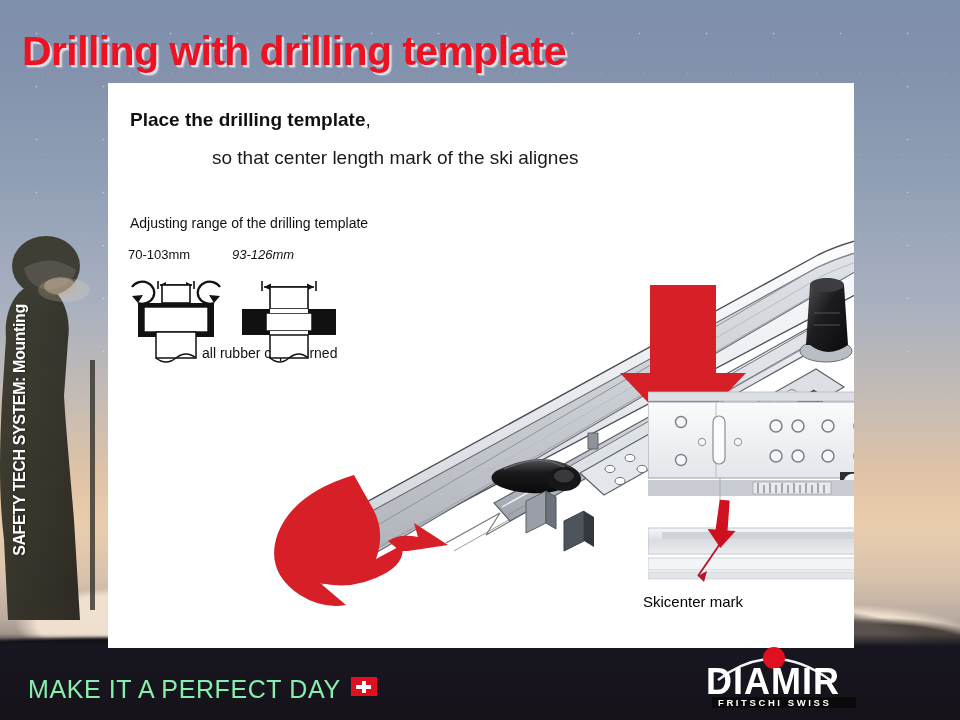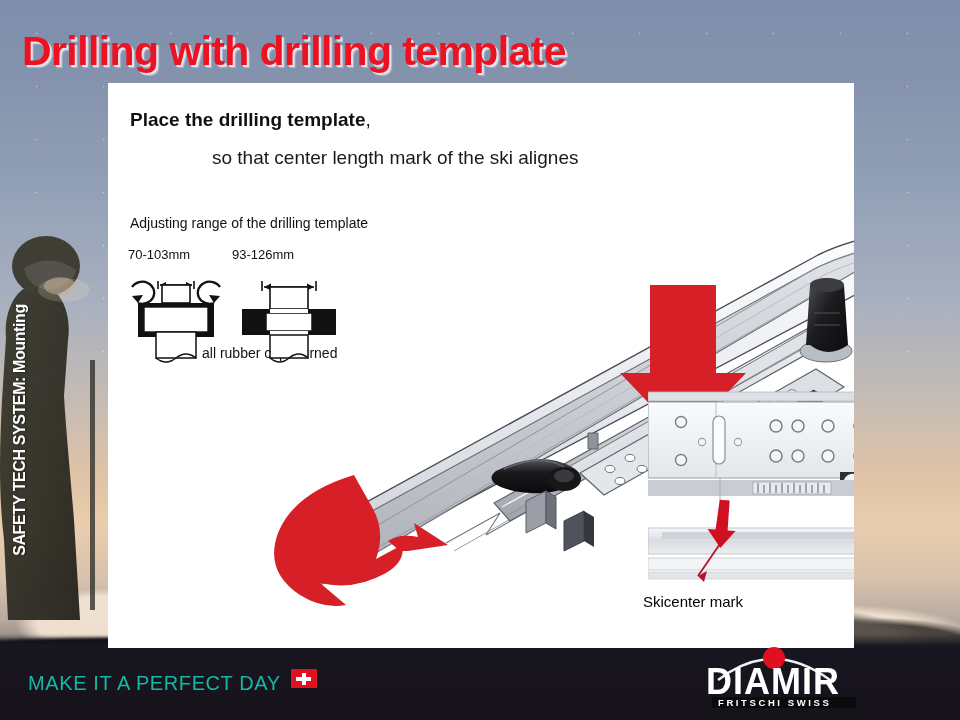--- a/index.html
+++ b/index.html
@@ -139,7 +139,7 @@
   }
   .dim-right{
     position:absolute;left:124px;top:164px;
-    font-size:13px;color:#111;white-space:nowrap;
+    font-size:13px;color:#111;white-space:nowrap;font-style:italic;
   }
   .caps-note{
     position:absolute;left:94px;top:262px;

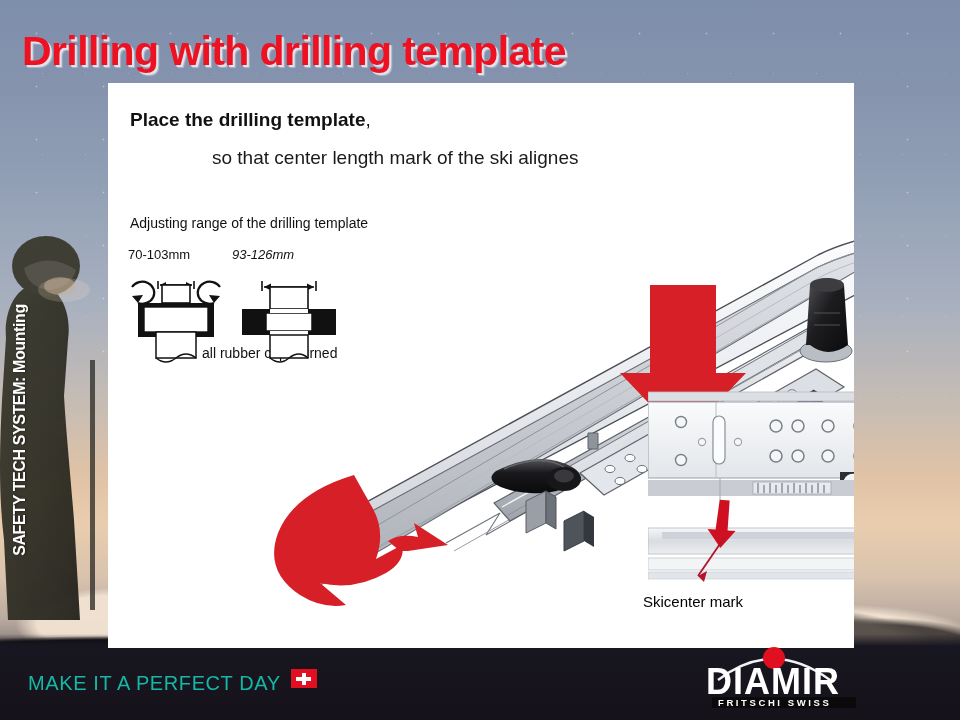--- a/index.html
+++ b/index.html
@@ -157,8 +157,8 @@
 
   
   .footer-tag{
-    position:absolute;left:28px;bottom:25px;
-    font-size:20px;color:#14b8a6;letter-spacing:.6px;
+    position:absolute;left:28px;bottom:16px;
+    font-size:25px;color:#86efac;letter-spacing:.6px;
     white-space:nowrap;font-weight:normal;
   }
   .swissflag{

